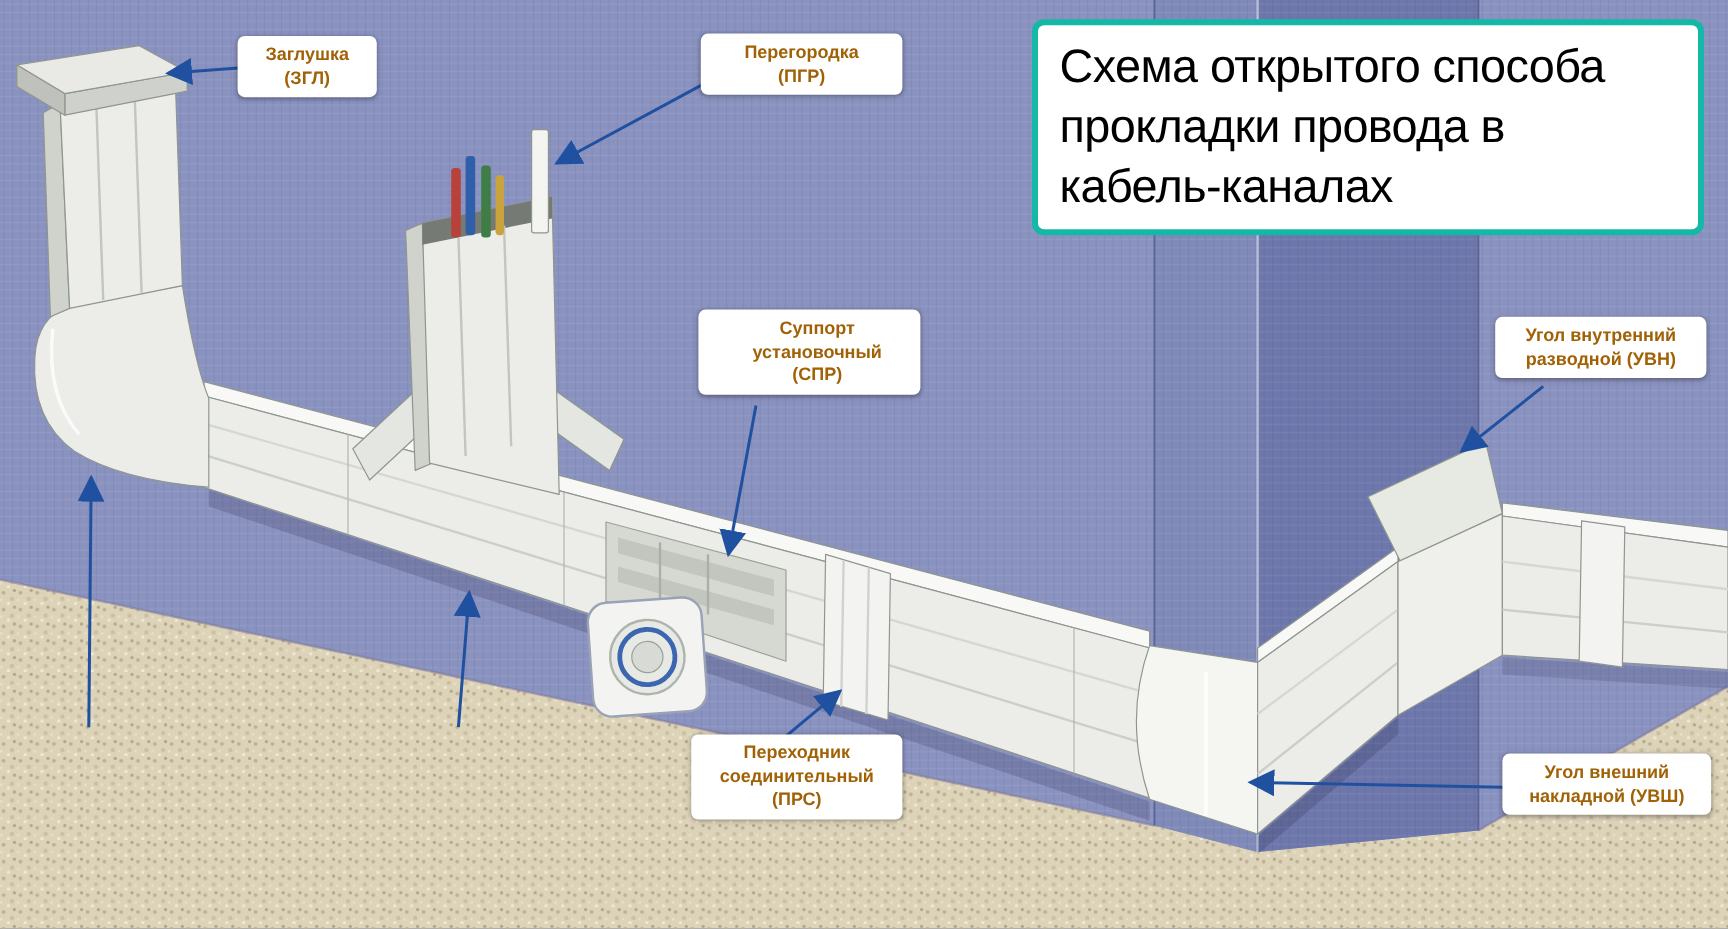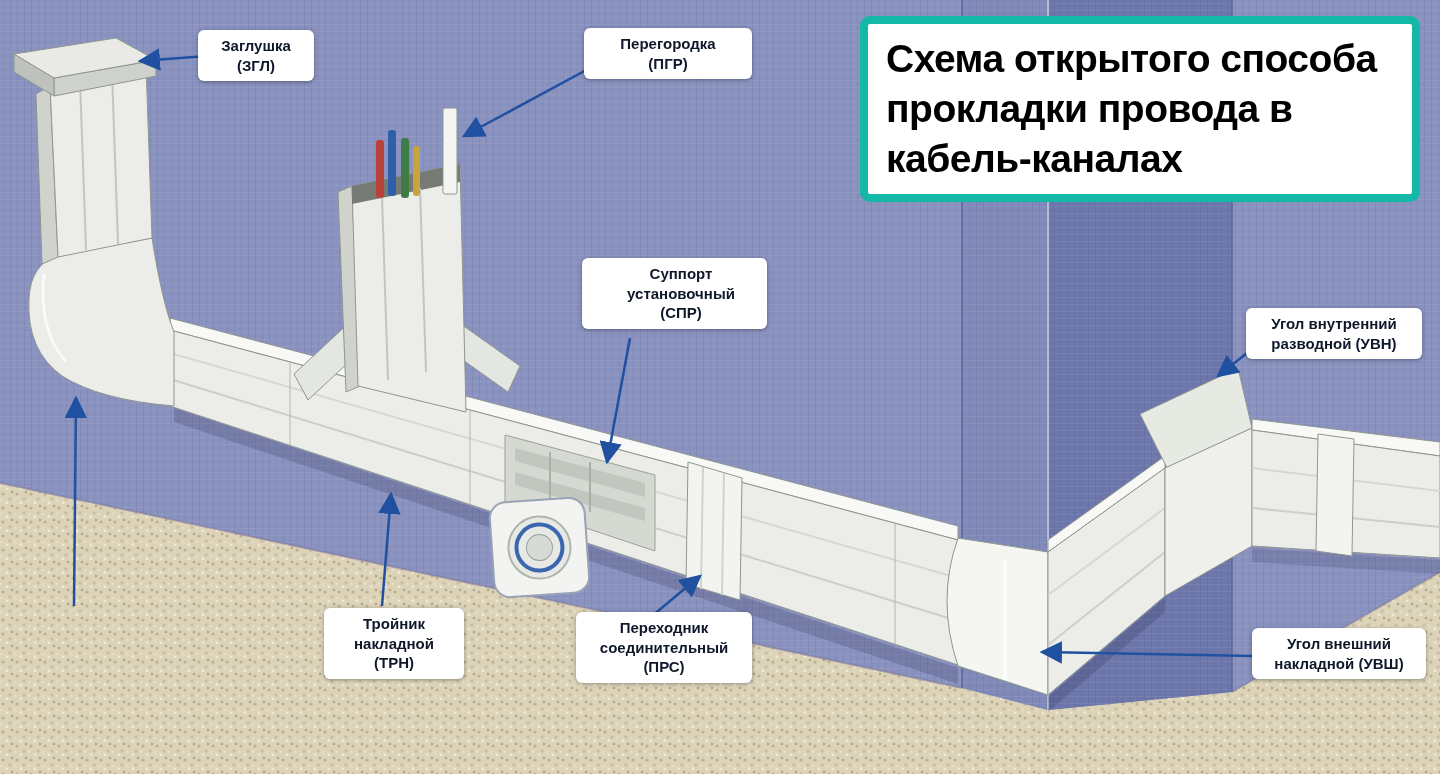--- a/index.html
+++ b/index.html
@@ -13,7 +13,7 @@
   .label{
     position:absolute;
     background:#ffffff;
-    color:#0f172a;
+    color:#a16207;
     font-weight:bold;
     font-size:15px;
     line-height:1.3;

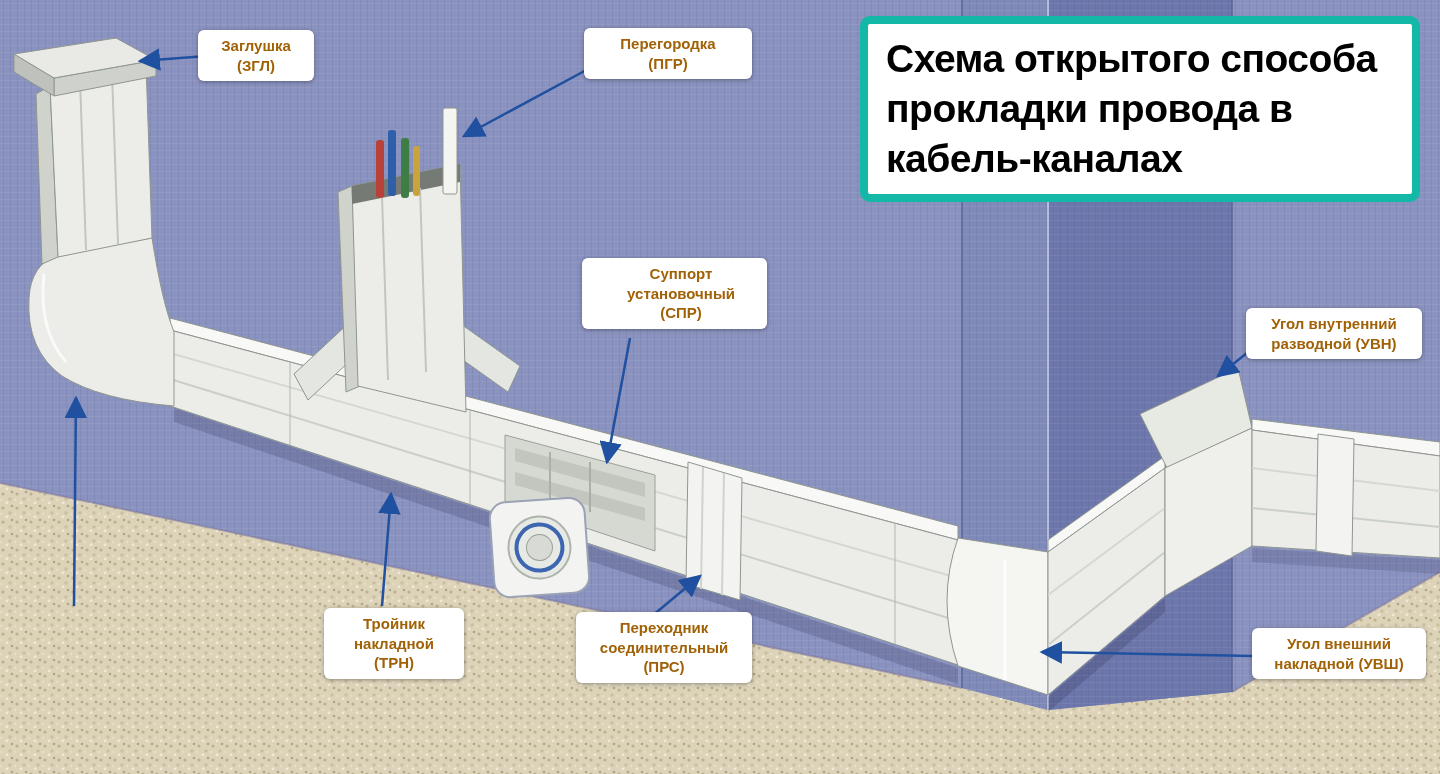--- a/index.html
+++ b/index.html
@@ -36,11 +36,11 @@
     left:860px; top:16px; width:560px;
     box-sizing:border-box;
     background:#ffffff;
-    border:8px solid #14b8a6;
+    border:5px solid #14b8a6;
     border-radius:10px;
     padding:10px 18px;
     color:#000000;
-    font-weight:bold;
+    font-weight:normal;
     font-size:39px;
     line-height:1.28;
     white-space:pre-line;

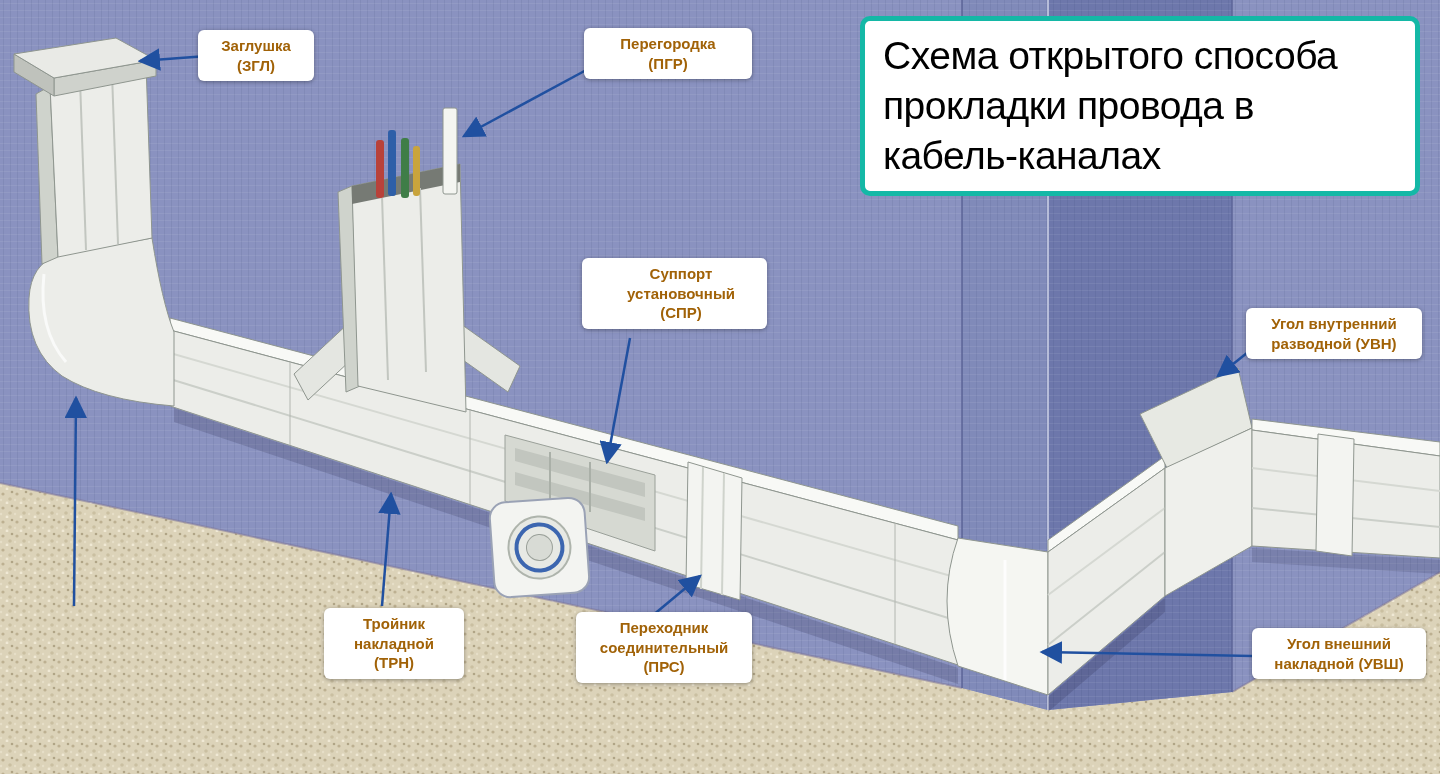--- a/index.html
+++ b/index.html
@@ -26,7 +26,7 @@
   #lbl-zgl {left:198px; top:30px;  width:96px;}
   #lbl-pgr {left:584px; top:28px;  width:148px;text-align:center;}
   #lbl-spr {left:582px; top:258px; width:152px;padding-left:23px;}
-  #lbl-uvn {left:1246px;top:264px; width:160px; padding:6px 8px;margin-top:44px;}
+  #lbl-uvn {left:1246px;top:264px; width:160px; padding:6px 8px;}
   #lbl-pvr {left:16px;  top:608px; width:104px;}
   #lbl-trn {left:324px; top:608px; width:120px;}
   #lbl-prs {left:576px; top:612px; width:156px;}

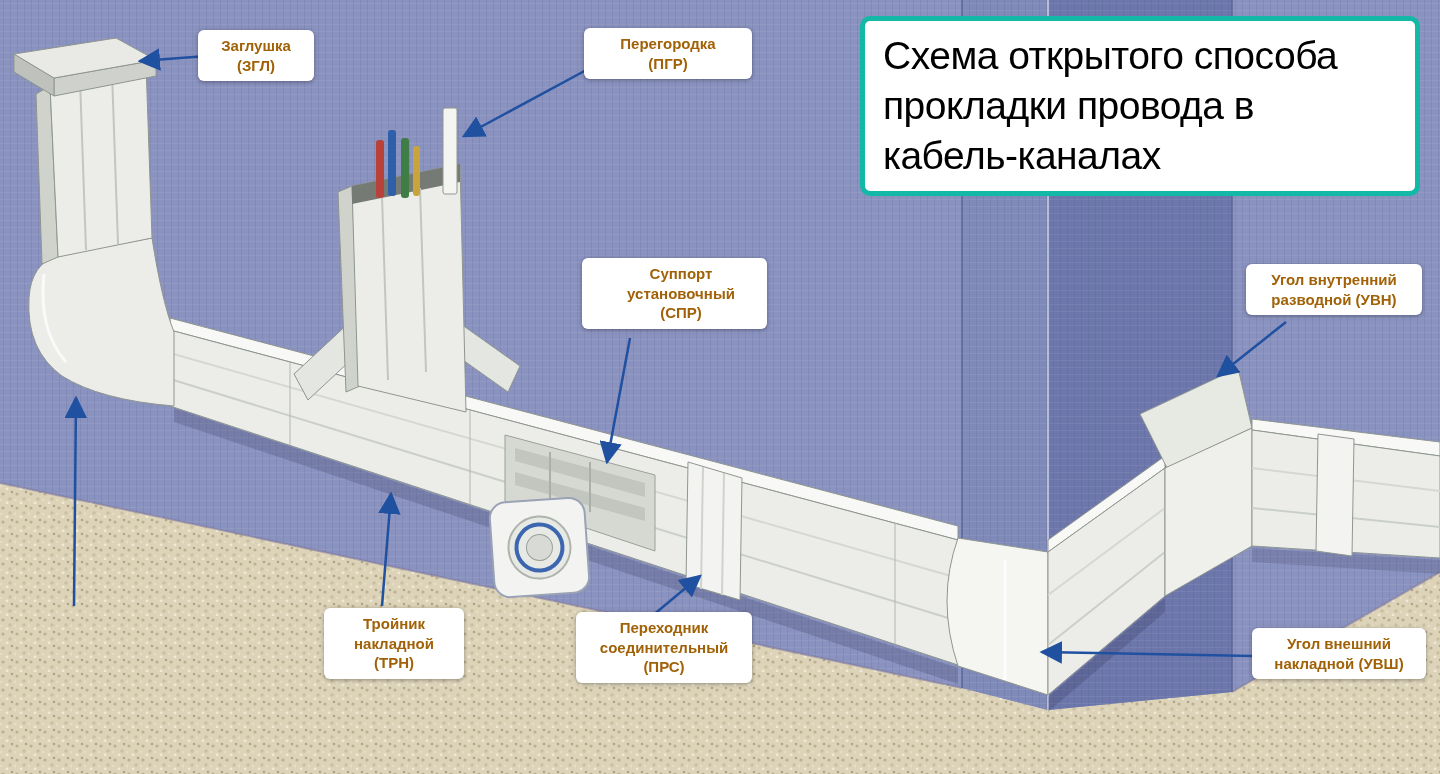--- a/index.html
+++ b/index.html
@@ -207,9 +207,6 @@
 (СПР)</div>
   <div class="label" id="lbl-uvn">Угол внутренний
 разводной (УВН)</div>
-  <div class="label" id="lbl-trn">Тройник
-накладной
-(ТРН)</div>
   <div class="label" id="lbl-prs">Переходник
 соединительный
 (ПРС)</div>

